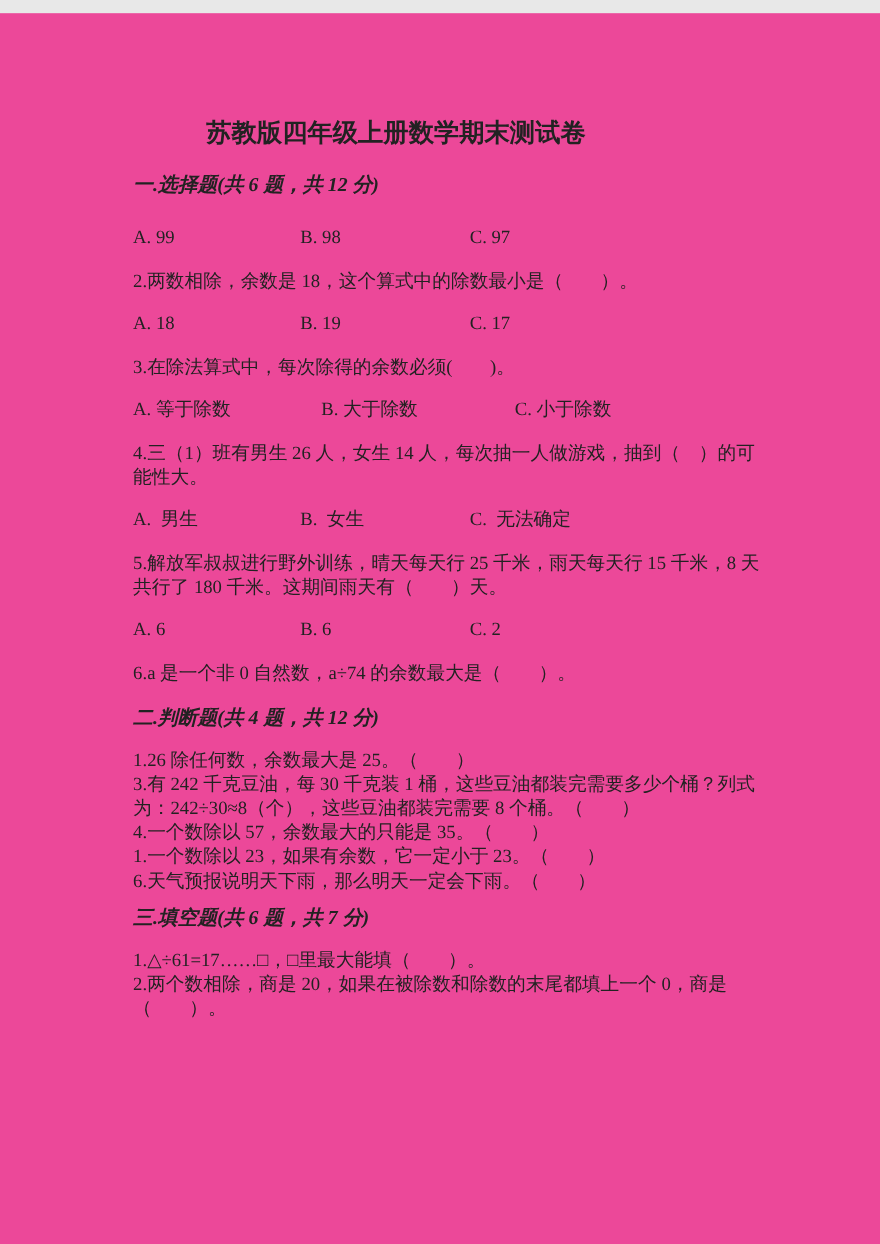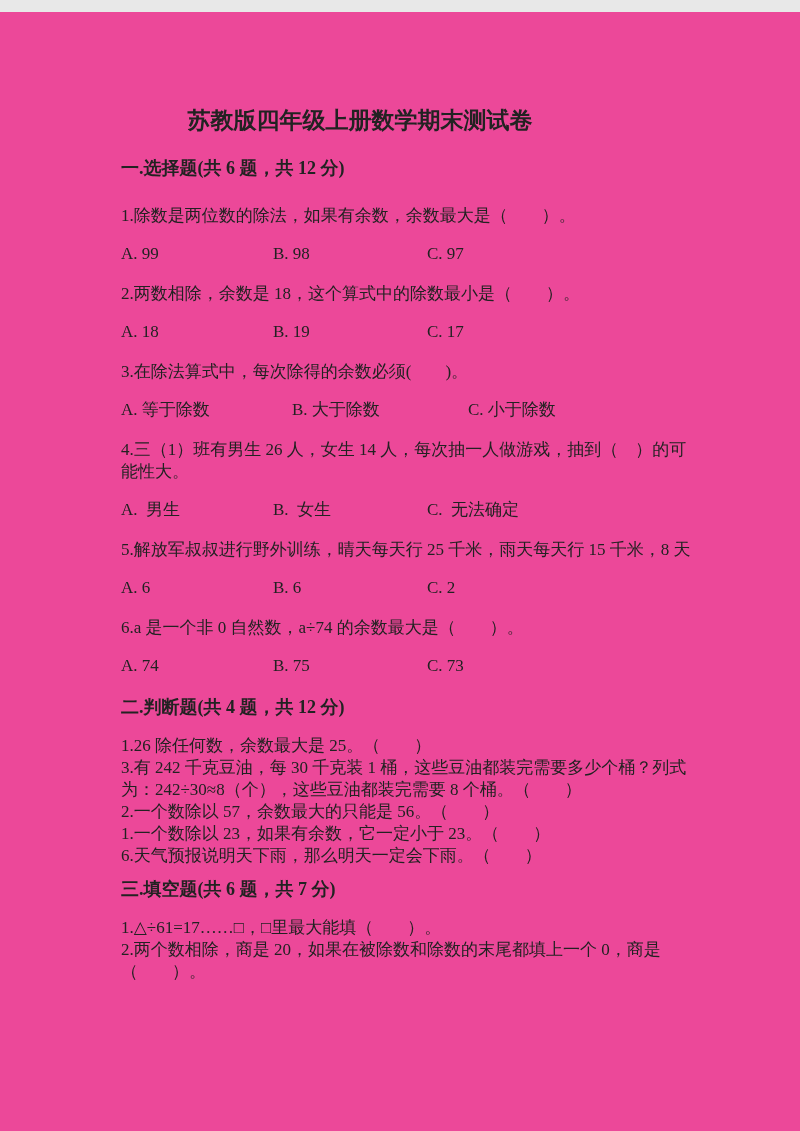--- a/index.html
+++ b/index.html
@@ -29,6 +29,7 @@
     font-weight: 700;
     line-height: 24px;
     white-space: pre;
+    font-style: italic;
   }
   .sec-heading.s1 { margin-top: 20px; margin-bottom: 25px; }
   .sec-heading.s2 { margin-top: 17px; margin-bottom: 16px; }

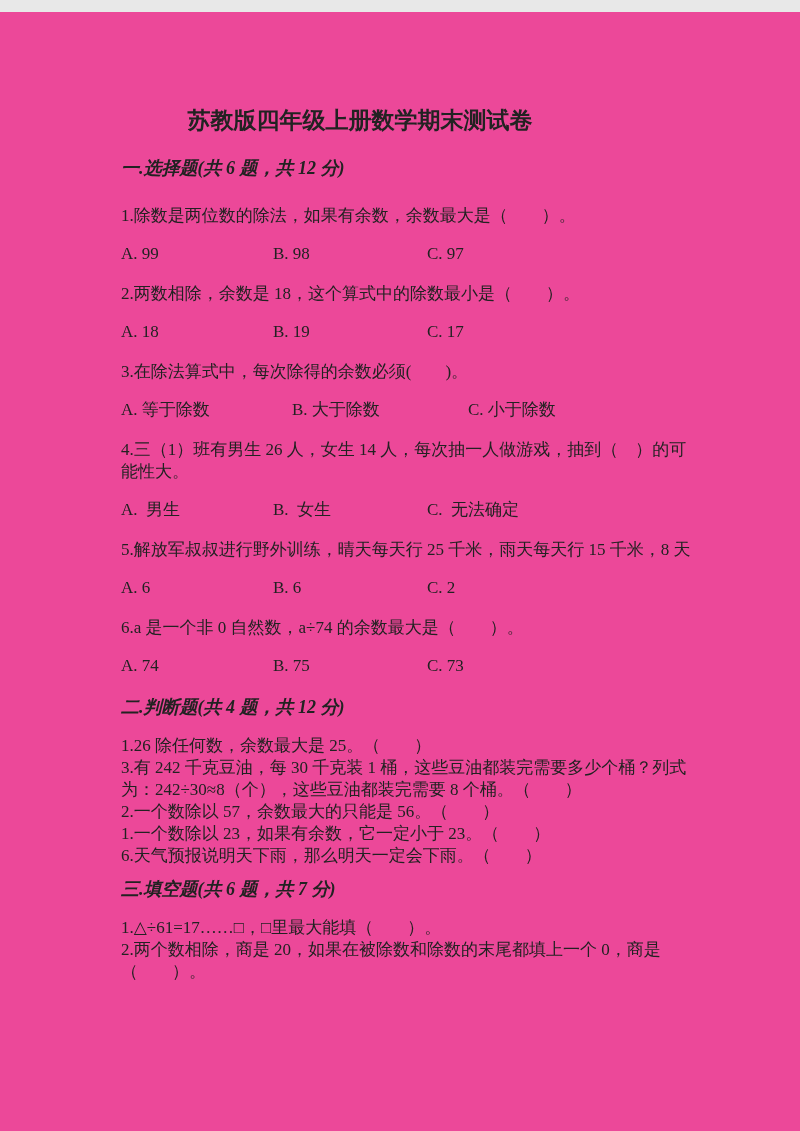--- a/index.html
+++ b/index.html
@@ -53,9 +53,6 @@
   <div class="sec-heading s1">一.选择题(共 6 题，共 12 分)</div>
 
   <div class="question">
-    <div class="q-text">
-      <div class="q-line">1.除数是两位数的除法，如果有余数，余数最大是（　　）。</div>
-    </div>
     <div class="options">
       <span class="opt">A. 99</span>
       <span class="opt">B. 98</span>

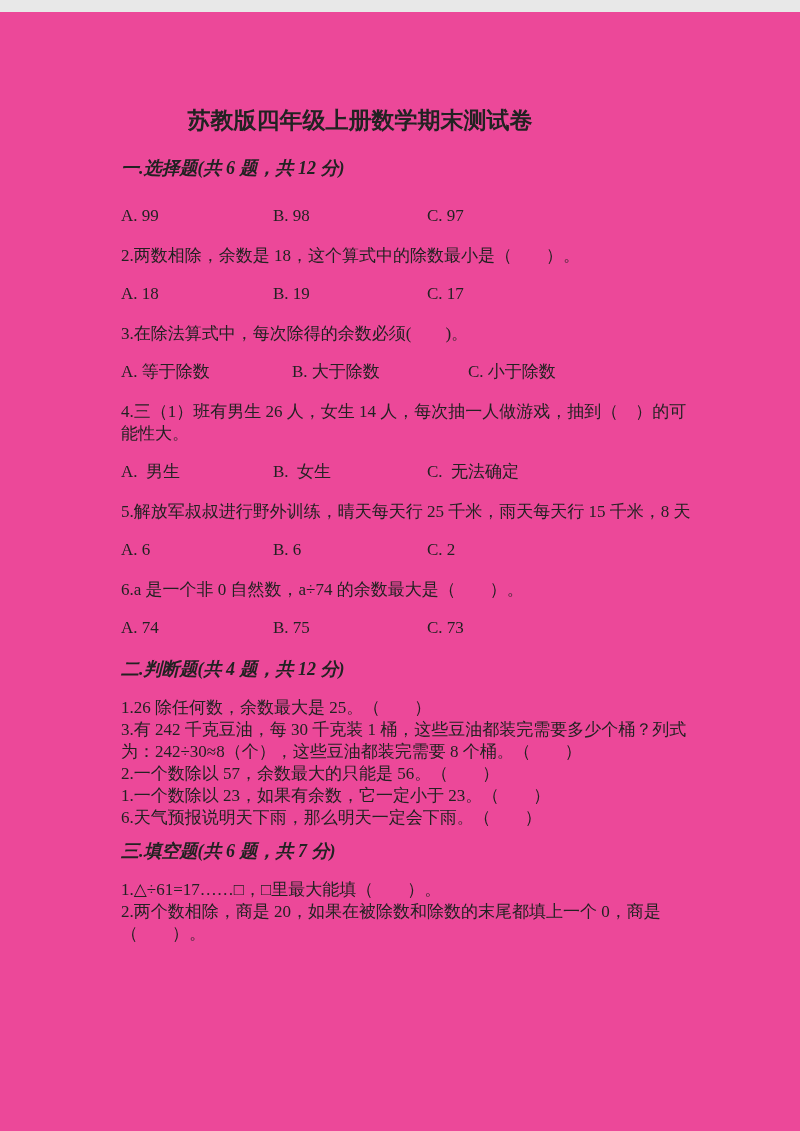--- a/index.html
+++ b/index.html
@@ -97,6 +97,7 @@
   <div class="question">
     <div class="q-text">
       <div class="q-line">5.解放军叔叔进行野外训练，晴天每天行 25 千米，雨天每天行 15 千米，8 天</div>
+      <div class="q-line">共行了 180 千米。这期间雨天有（　　）天。</div>
     </div>
     <div class="options">
       <span class="opt">A. 6</span>

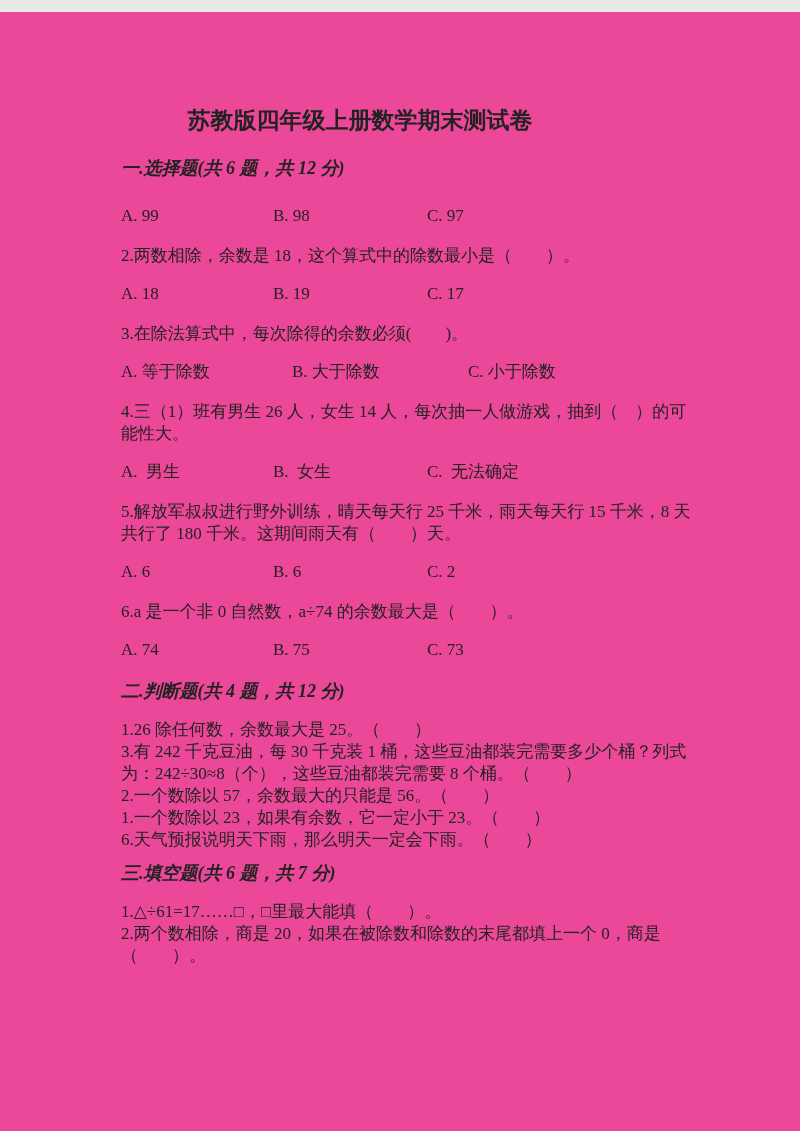--- a/index.html
+++ b/index.html
@@ -110,11 +110,6 @@
     <div class="q-text">
       <div class="q-line">6.a 是一个非 0 自然数，a÷74 的余数最大是（　　）。</div>
     </div>
-    <div class="options">
-      <span class="opt">A. 74</span>
-      <span class="opt">B. 75</span>
-      <span class="opt">C. 73</span>
-    </div>
   </div>
 
   <div class="sec-heading s2">二.判断题(共 4 题，共 12 分)</div>

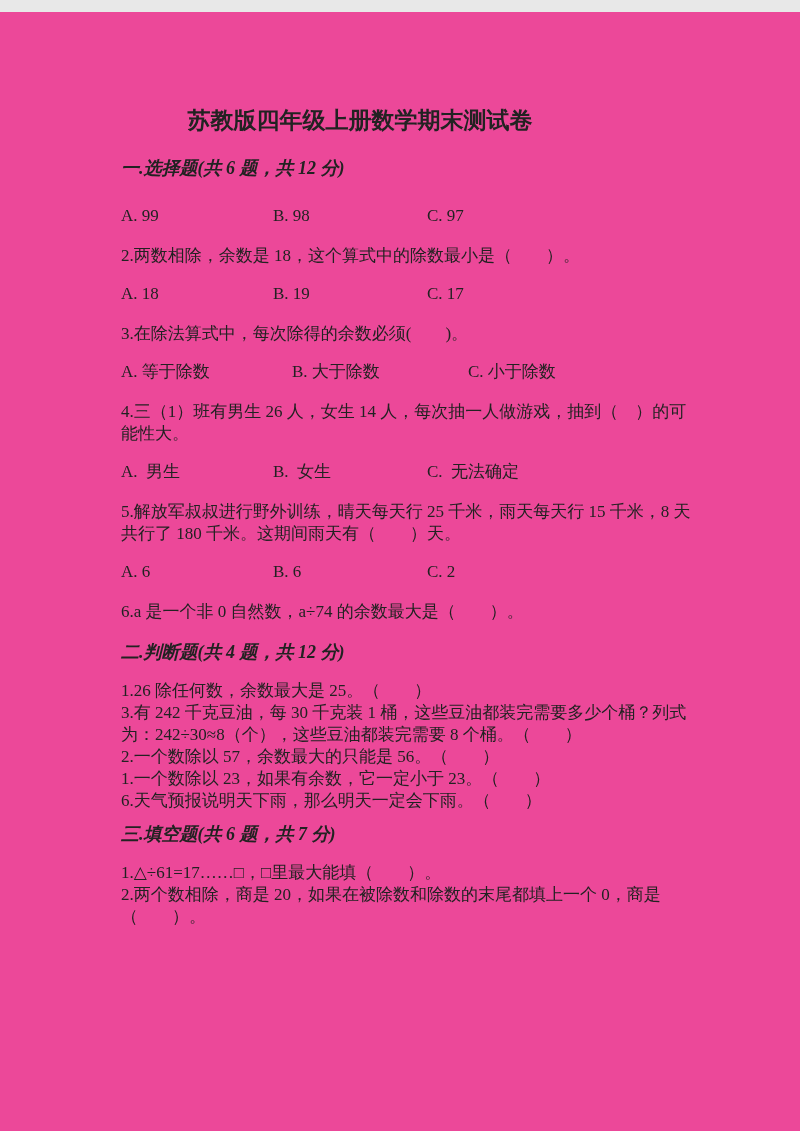--- a/index.html
+++ b/index.html
@@ -122,7 +122,7 @@
     <div class="stmt-line">为：242÷30≈8（个），这些豆油都装完需要 8 个桶。（　　）</div>
   </div>
   <div>
-    <div class="stmt-line">2.一个数除以 57，余数最大的只能是 56。（　　）</div>
+    <div class="stmt-line">4.一个数除以 57，余数最大的只能是 35。（　　）</div>
   </div>
   <div>
     <div class="stmt-line">1.一个数除以 23，如果有余数，它一定小于 23。（　　）</div>

